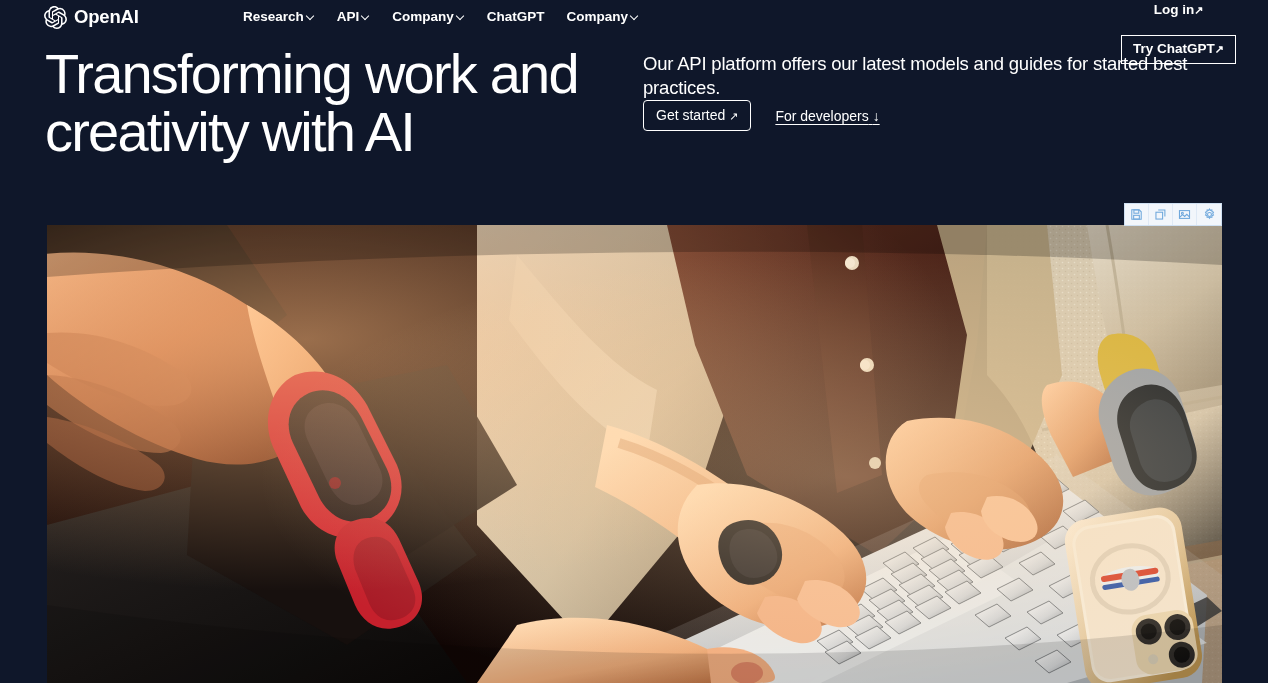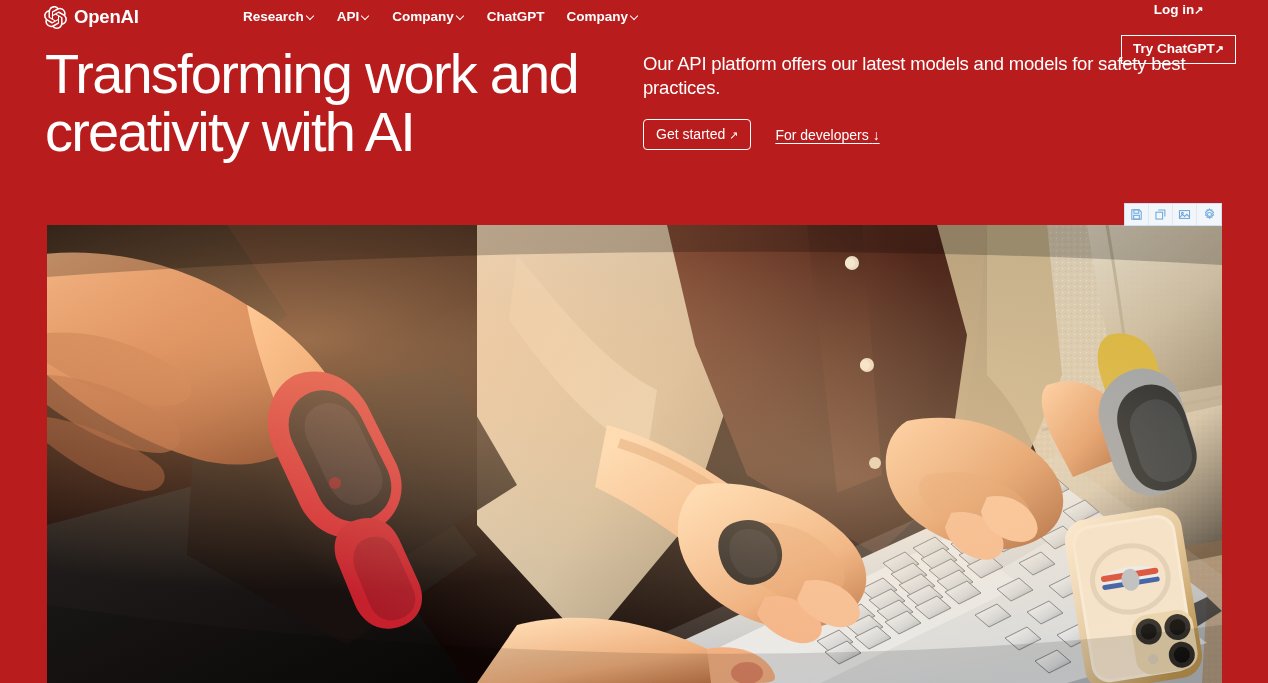--- a/index.html
+++ b/index.html
@@ -17,7 +17,7 @@
     position: relative;
     width: 1268px;
     height: 683px;
-    background: #b91c1c;
+    background: #0f172a;
   }
 
   

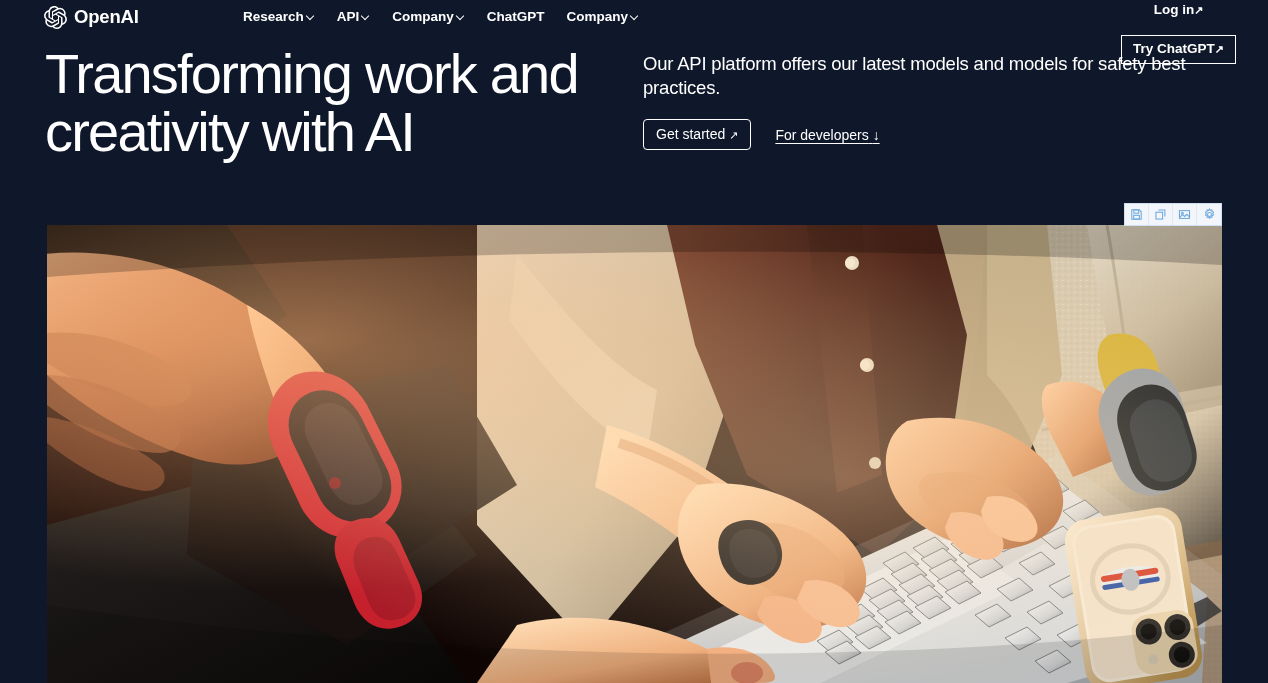--- a/index.html
+++ b/index.html
@@ -261,7 +261,7 @@
   </h1>
 
   <div class="hero-right">
-    <p class="hero-desc">Our API platform offers our latest models and models for safety best practices.</p>
+    <p class="hero-desc">Our API platform offers our latest models and guides for started best practices.</p>
     <div class="hero-ctas">
       <button class="cta-primary">
         <span>Get started</span>

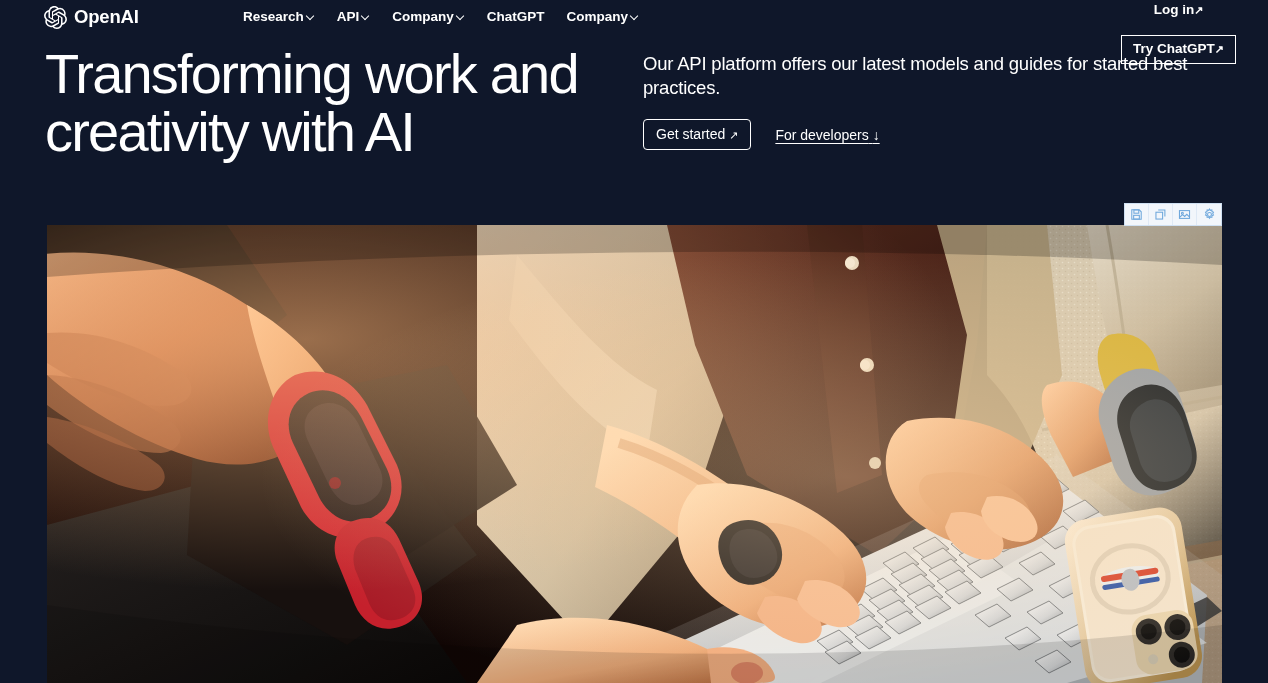--- a/index.html
+++ b/index.html
@@ -141,7 +141,6 @@
     font-weight: 400;
   }
   .hero-ctas {
-    margin-top: 19px;
     display: flex;
     align-items: center;
     gap: 24px;

